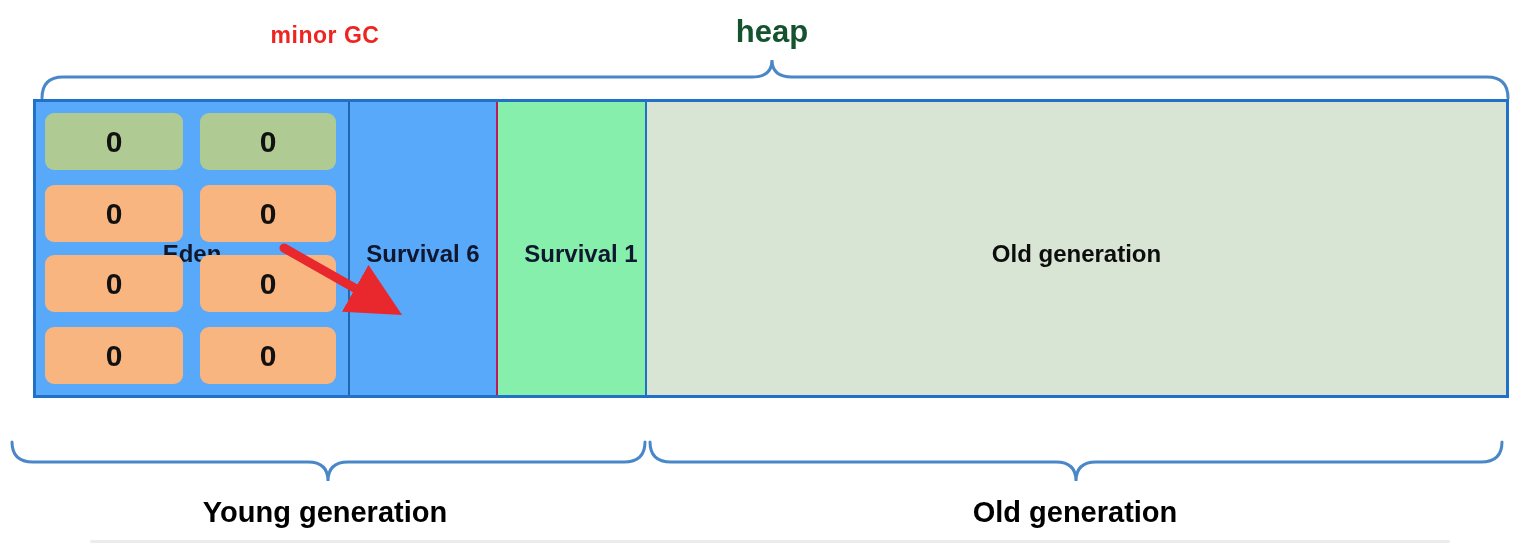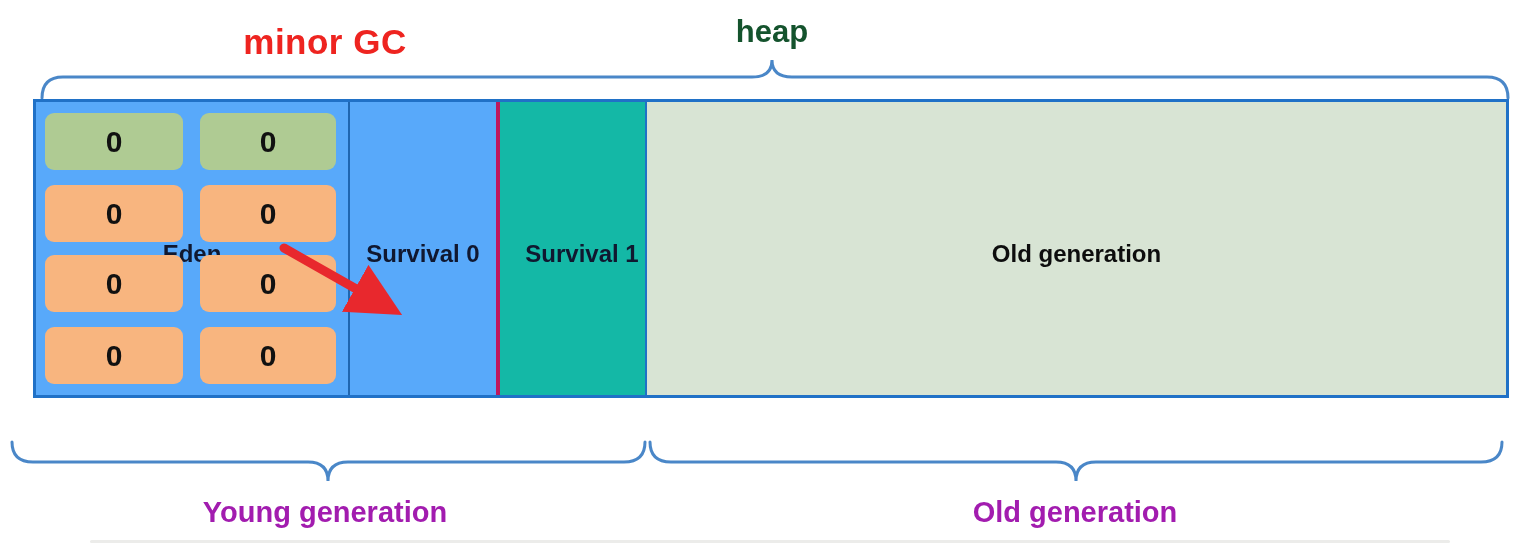--- a/index.html
+++ b/index.html
@@ -14,7 +14,7 @@
   
   .minor-gc {
     left: 180px; top: 22px; width: 290px;
-    text-align: center; font-size: 35px; font-weight: bold;
+    text-align: center; font-size: 23px; font-weight: bold;
     color: #ee2420; letter-spacing: 0.5px;
   }
   .heap-title {

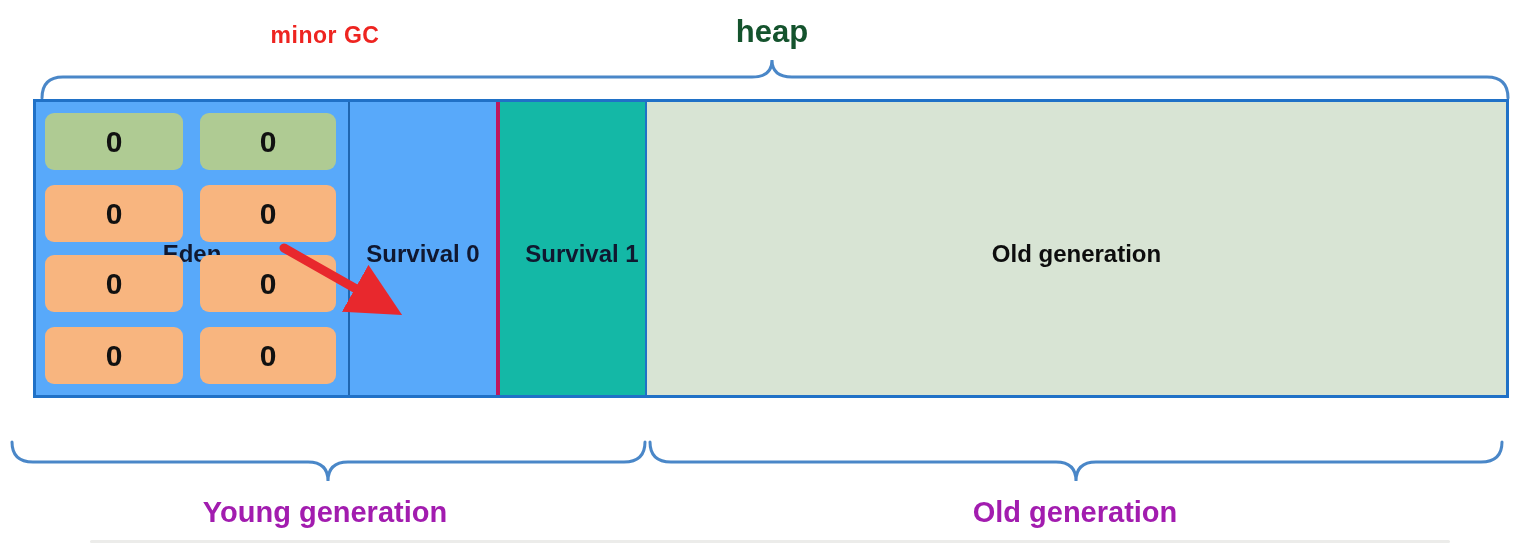--- a/index.html
+++ b/index.html
@@ -100,7 +100,7 @@
   </div>
 
   <div class="region region-s0">
-    <div class="region-label">Survival 0</div>
+    <div class="region-label">Survival 6</div>
   </div>
 
   <div class="region region-s1">

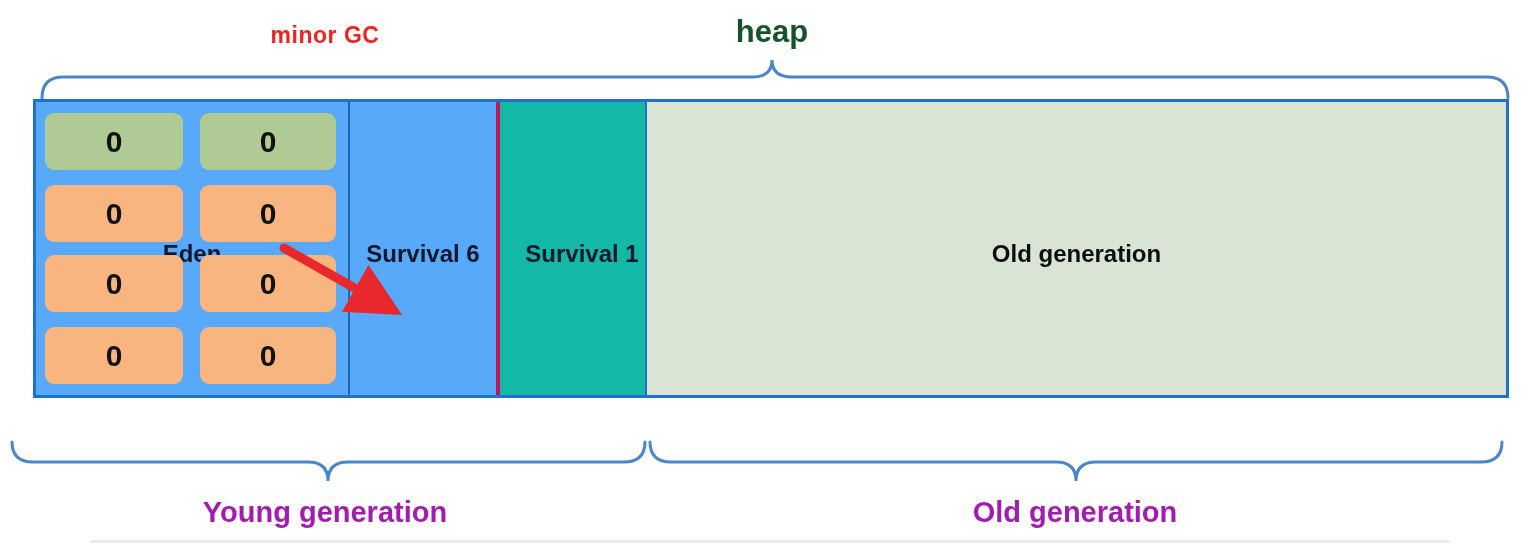--- a/index.html
+++ b/index.html
@@ -35,7 +35,7 @@
   .region { position: absolute; top: 0; height: 293px; }
   .region-eden  { left: 0;     width: 312px; background: #58a9fa; }
   .region-s0    { left: 312px; width: 148px; background: #58a9fa; border-left: 2px solid #1f66b0; }
-  .region-s1    { left: 460px; width: 168px; background: #14b8a6; border-left: 4px solid #be185d; }
+  .region-s1    { left: 460px; width: 168px; background: #86efac; border-left: 2px solid #be185d; }
   .region-old   { left: 609px; width: 861px; background: #d8e4d4; border-left: 2px solid #2071c7; }
 
   .region-label {

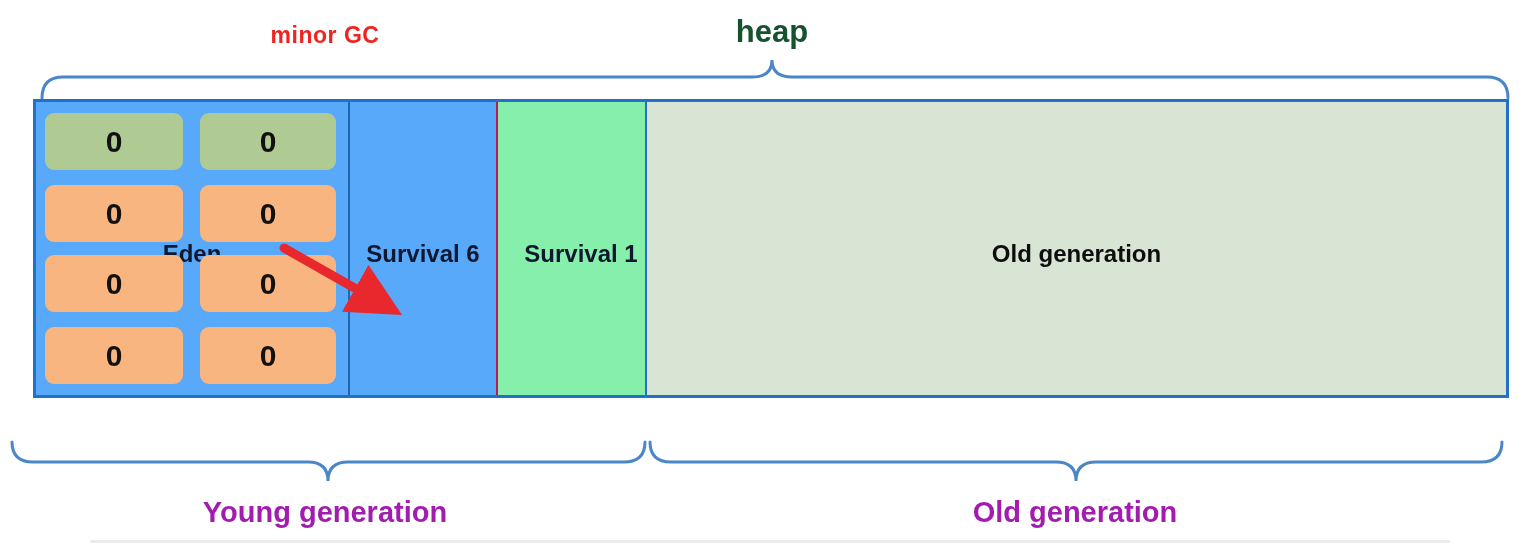--- a/index.html
+++ b/index.html
@@ -64,7 +64,7 @@
   
   .gen-label {
     top: 496px; width: 420px; text-align: center;
-    font-size: 29px; font-weight: bold; color: #a21caf;
+    font-size: 29px; font-weight: bold; color: #000000;
   }
   .young-gen-label { left: 115px; }
   .old-gen-label   { left: 865px; }

